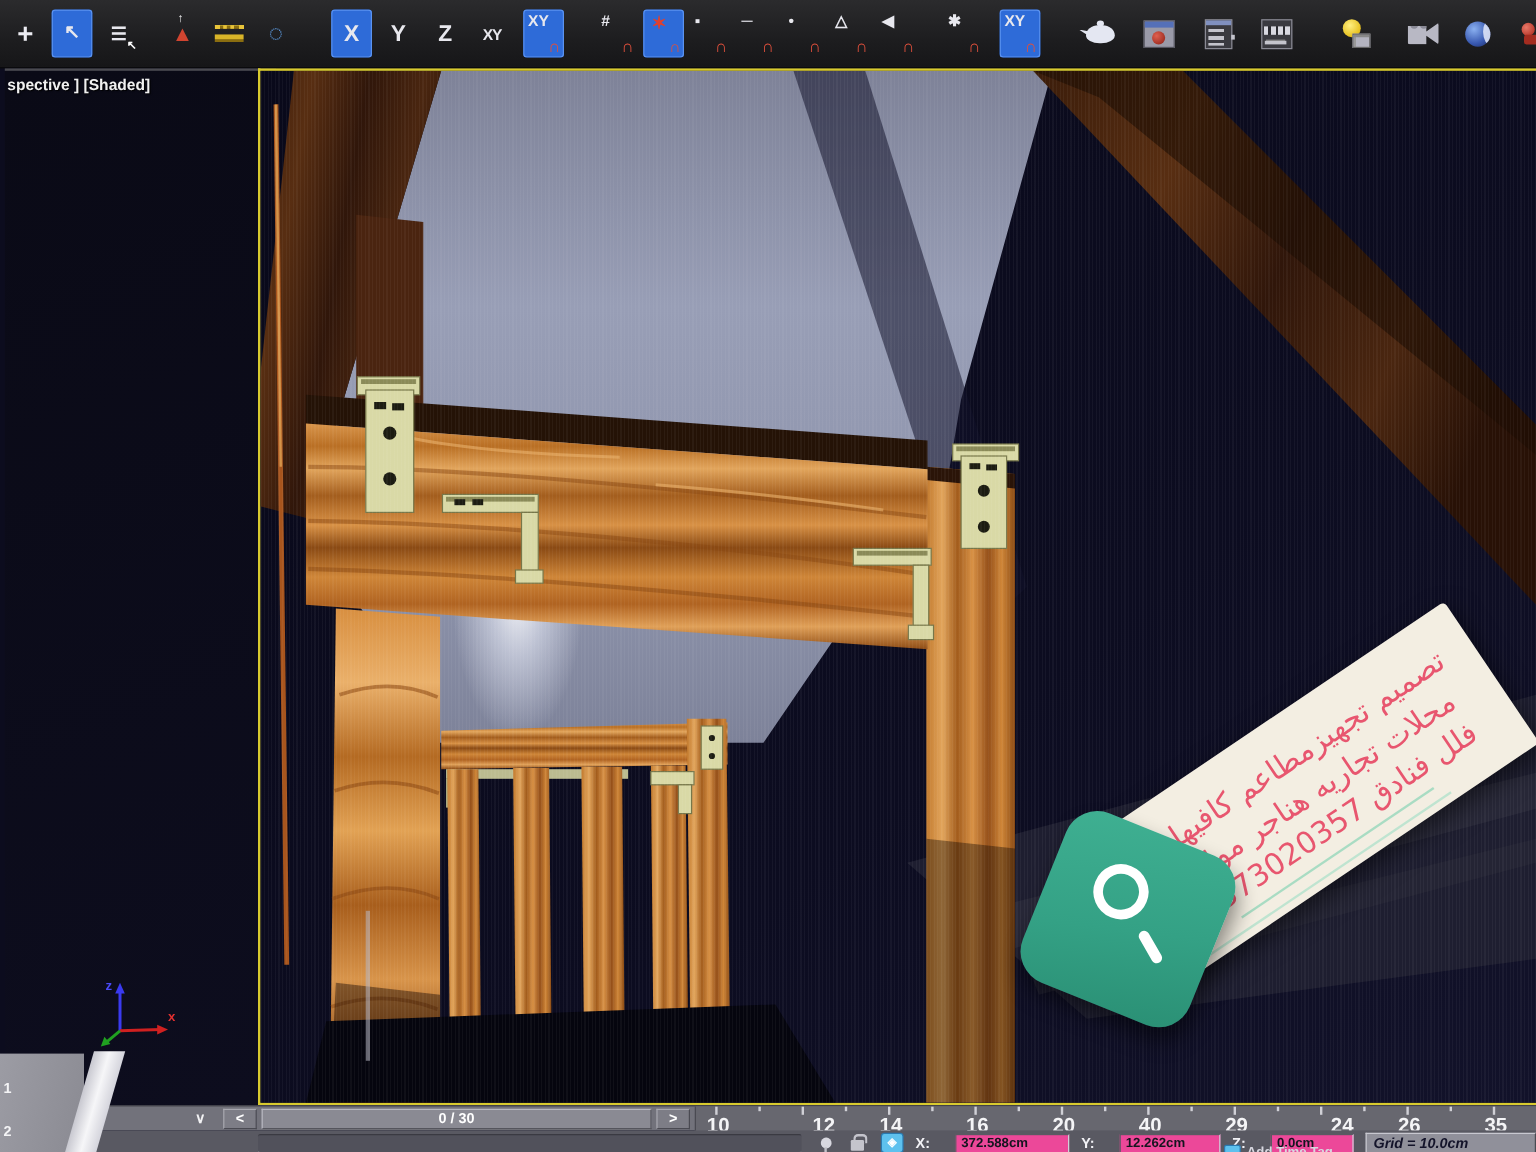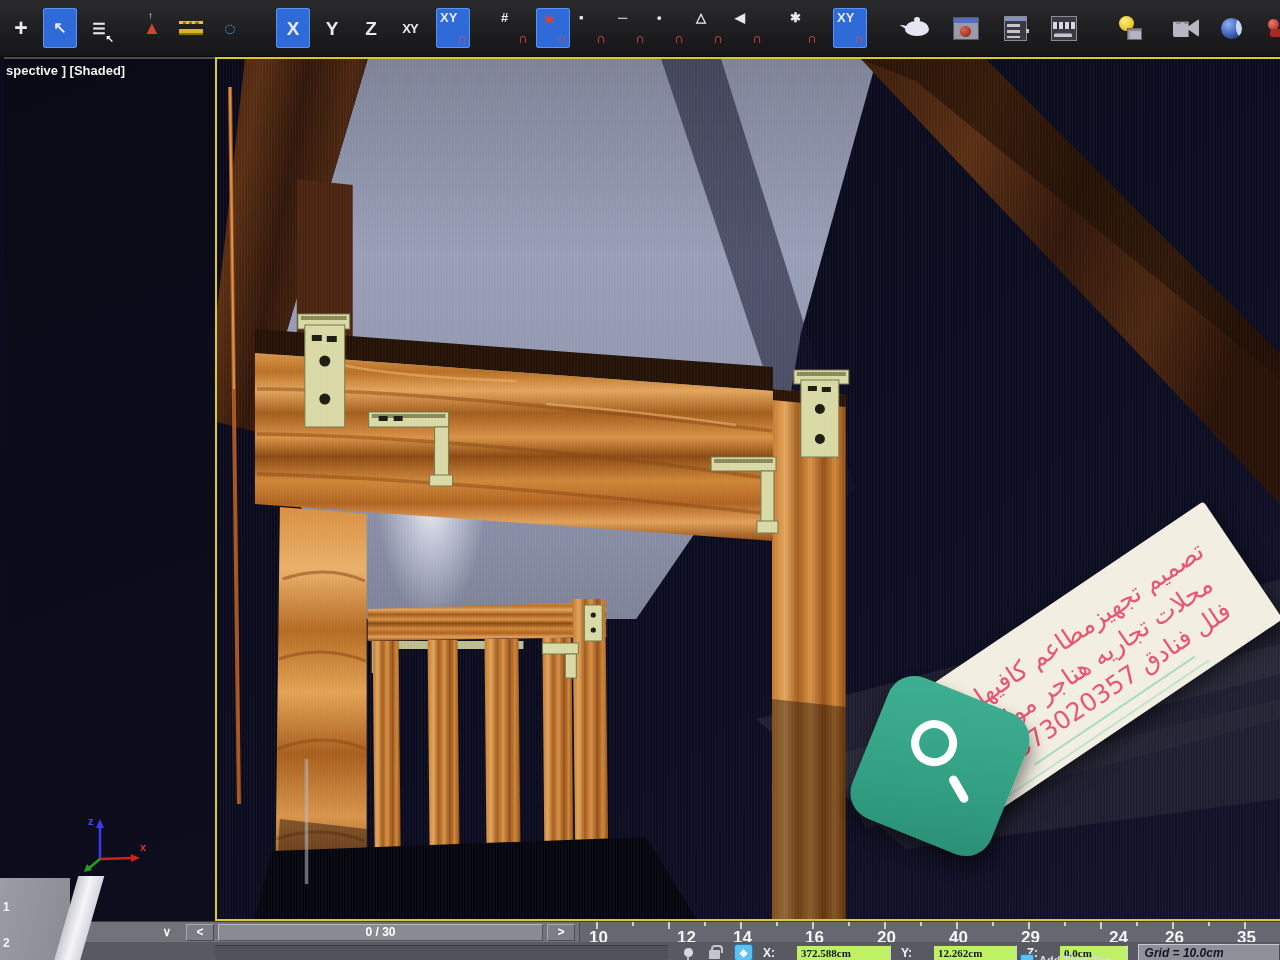--- a/index.html
+++ b/index.html
@@ -122,8 +122,8 @@
   .blue-toggle { margin-left:14px; width:20px; height:17px; background:#5ec1ee; border:1px solid #2a7ab0;
     border-radius:3px; color:#fff; font-size:10px; font-weight:bold; text-align:center; line-height:15px; }
   .coord-label { margin-left:10px; color:#f2f2f6; font-size:12px; font-weight:bold; }
-  .coord-field { margin-left:21px; height:16px; background:#bef264; border:1px solid; border-color:#5a5a62 #d0d0da #d0d0da #5a5a62;
-    color:#15151f; font-size:11px; font-weight:bold; padding:1px 4px; white-space:nowrap; overflow:hidden;font-family:Liberation Serif, serif; }
+  .coord-field { margin-left:21px; height:16px; background:#ec4899; border:1px solid; border-color:#5a5a62 #d0d0da #d0d0da #5a5a62;
+    color:#15151f; font-size:11px; font-weight:bold; padding:1px 4px; white-space:nowrap; overflow:hidden; }
   .grid-box { margin-left:10px; width:150px; height:17px; background:#90909a; border:1px solid;
     border-color:#c8c8d0 #4a4a52 #4a4a52 #c8c8d0; color:#14142a; font-size:12px; font-weight:bold;
     font-style:italic; padding:1px 6px; white-space:nowrap; }

